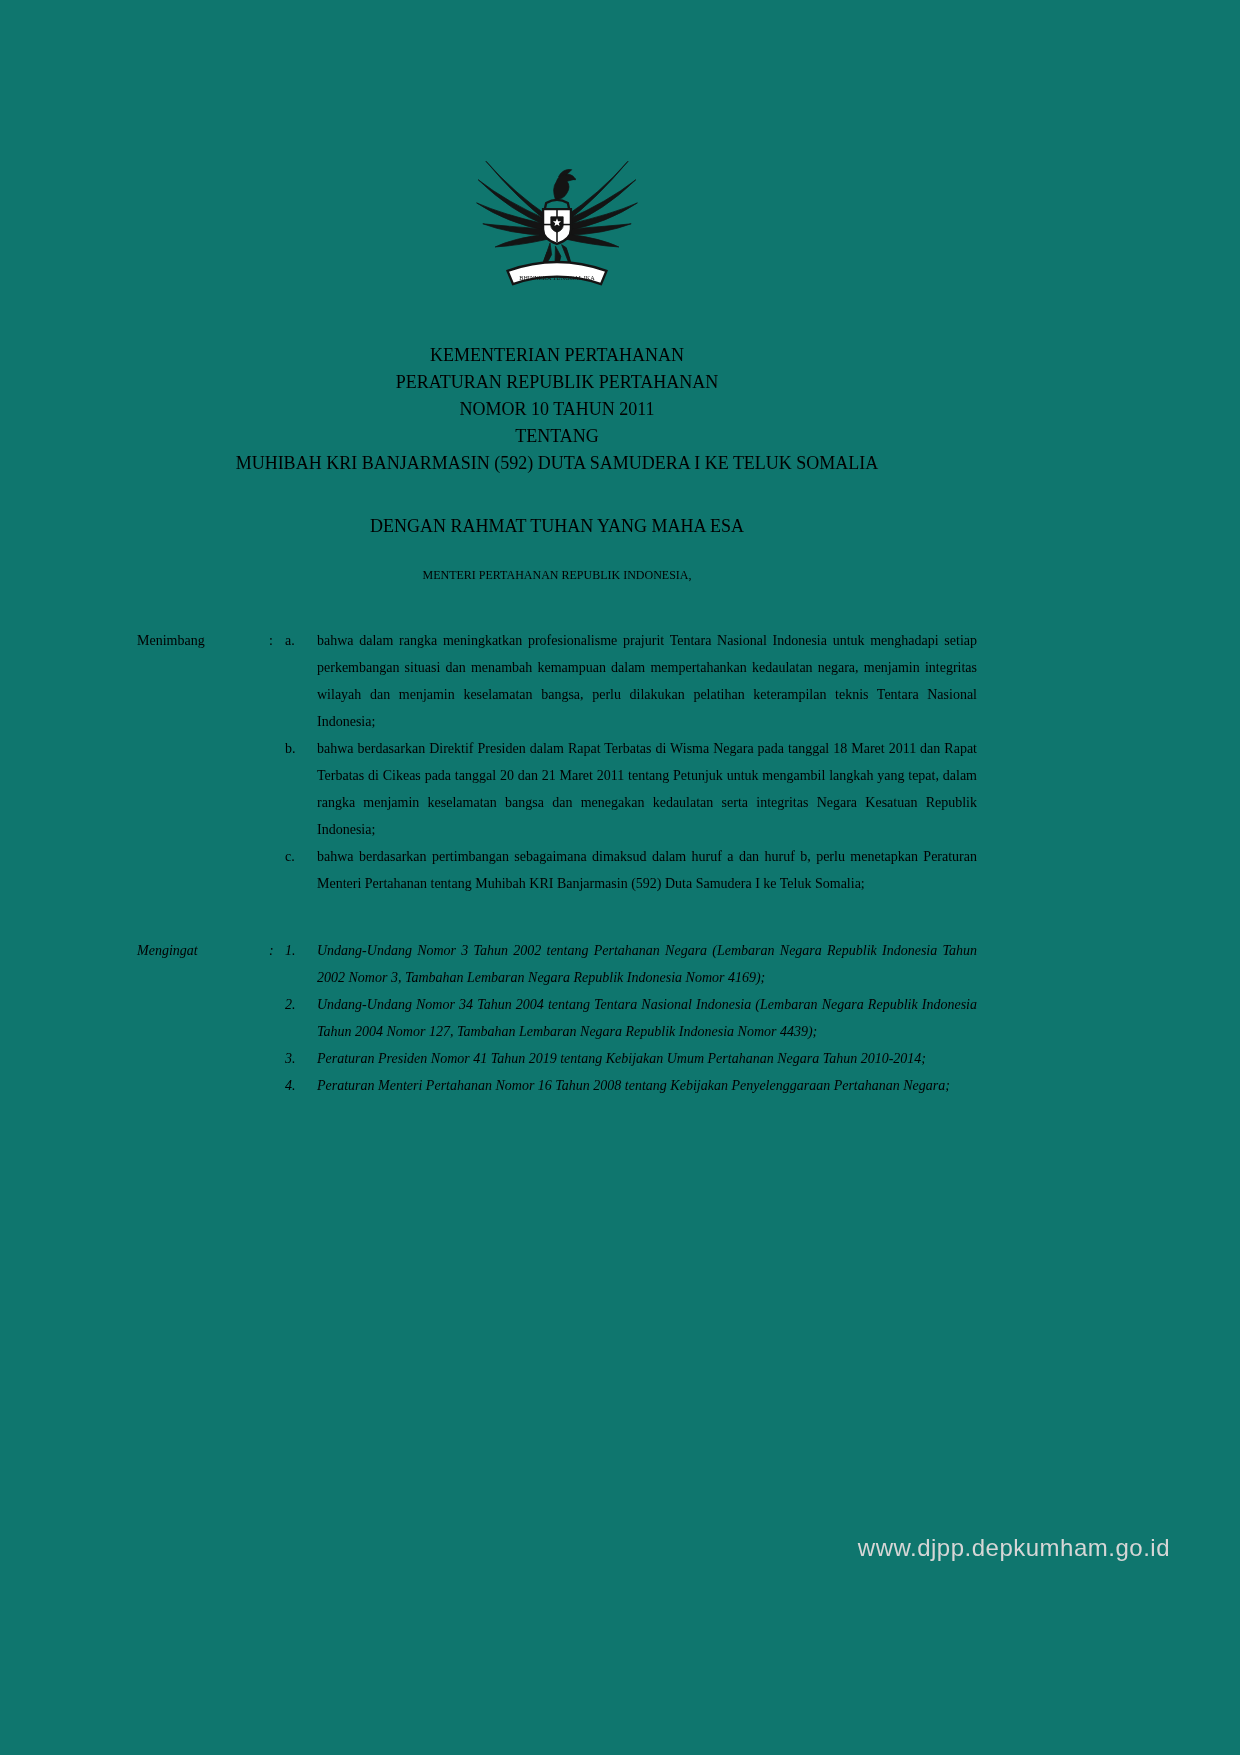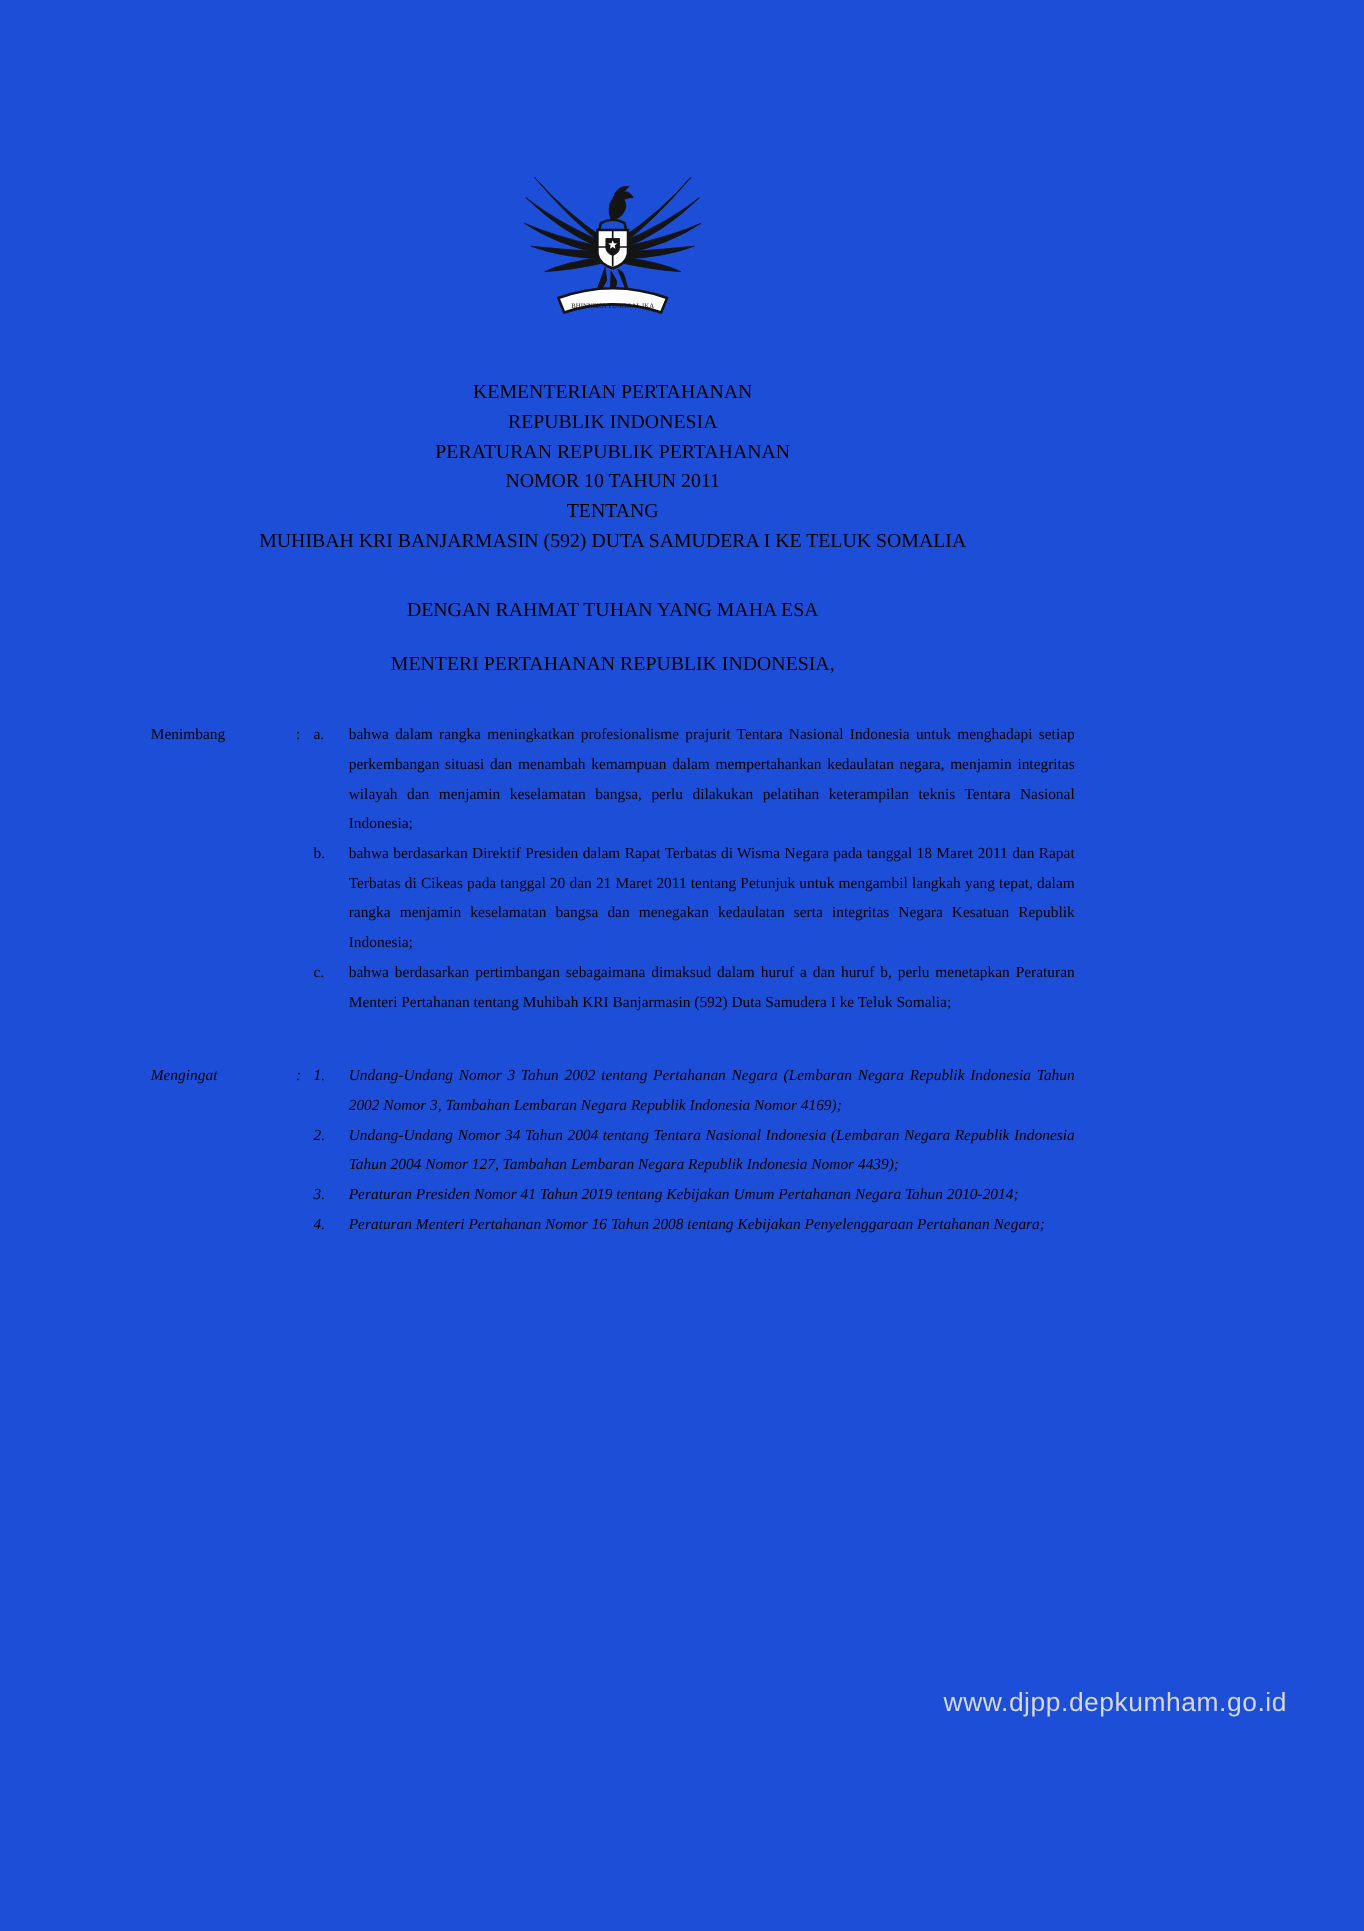--- a/index.html
+++ b/index.html
@@ -9,7 +9,7 @@
     width: 1240px;
     height: 1755px;
     margin: 0 auto;
-    background: #1d4ed8;
+    background: #0f766e;
     color: #000;
     font-family: "Liberation Serif", serif;
     overflow: hidden;

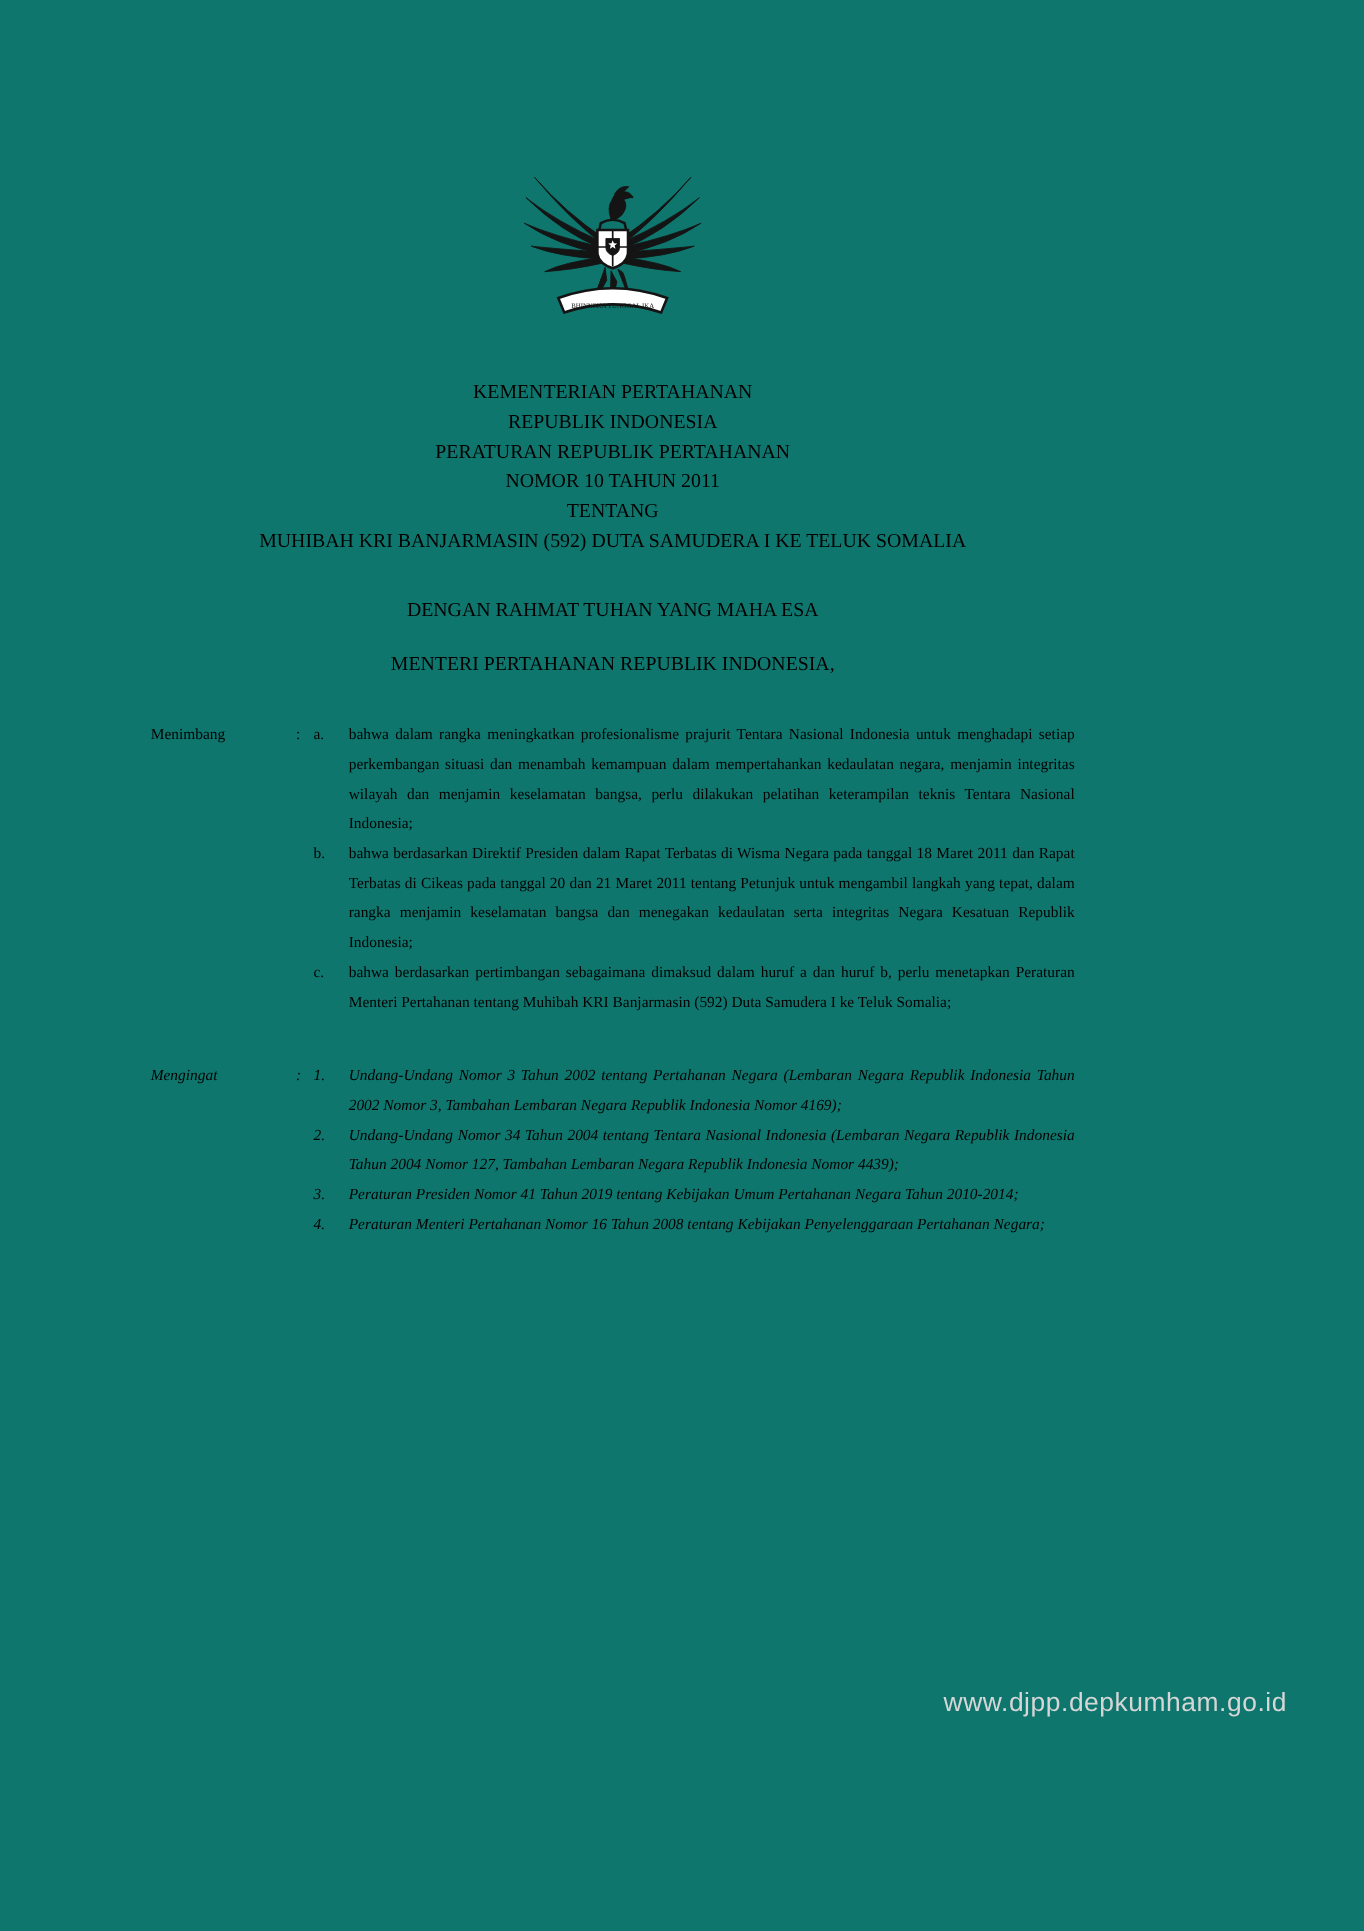--- a/index.html
+++ b/index.html
@@ -117,7 +117,6 @@
 
     <div class="title-block">
       <div>KEMENTERIAN PERTAHANAN</div>
-      <div>REPUBLIK INDONESIA</div>
       <div>PERATURAN REPUBLIK PERTAHANAN</div>
       <div>NOMOR 10 TAHUN 2011</div>
       <div>TENTANG</div>

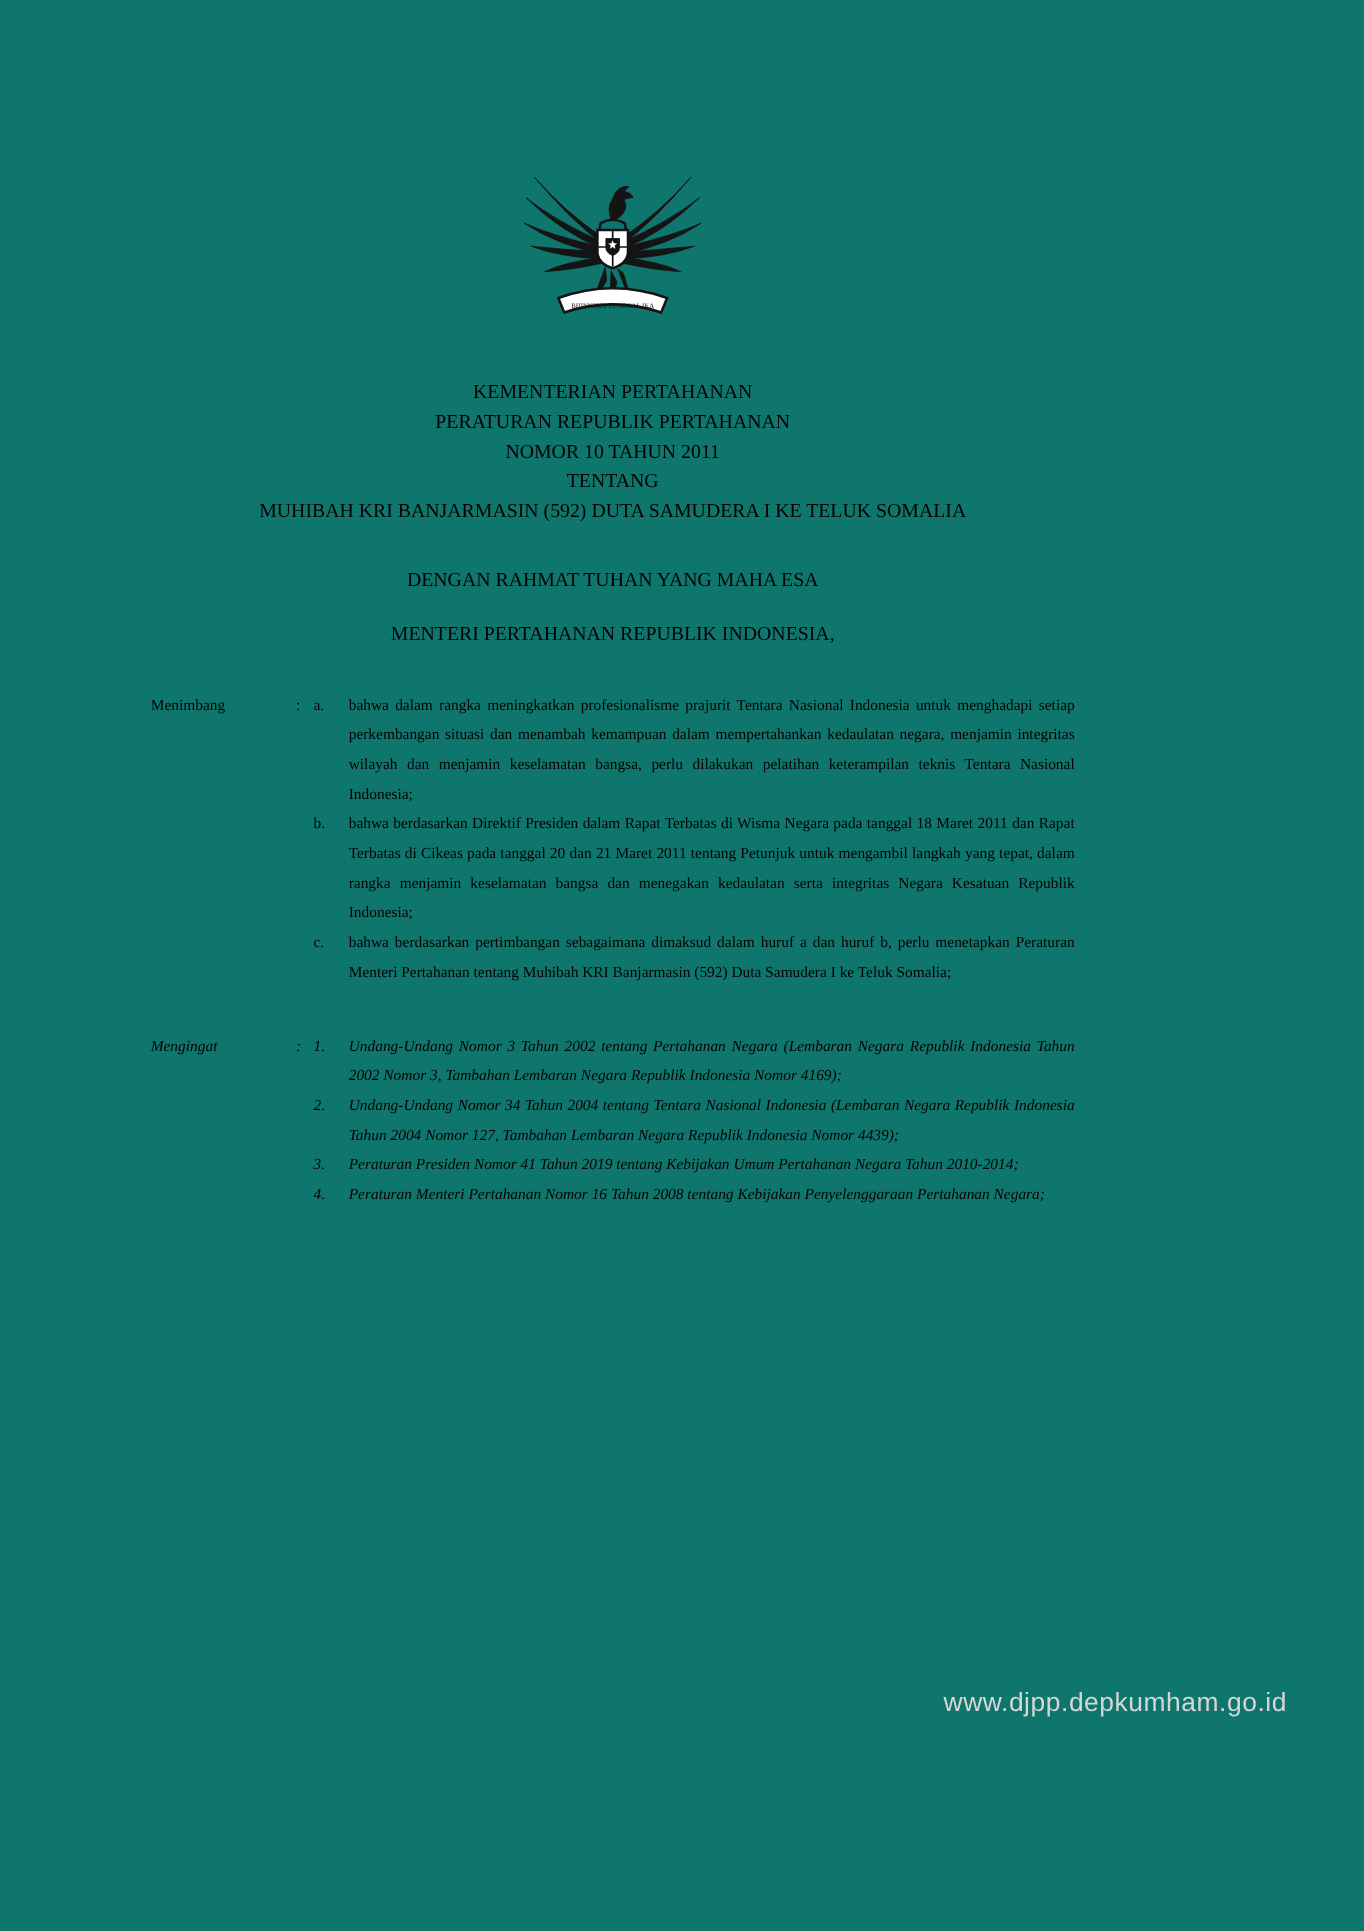--- a/index.html
+++ b/index.html
@@ -34,7 +34,7 @@
   }
   .authority {
     text-align: center;
-    font-size: 18px;
+    font-size: 12px;
     line-height: 27px;
     margin-top: 22px;
   }

